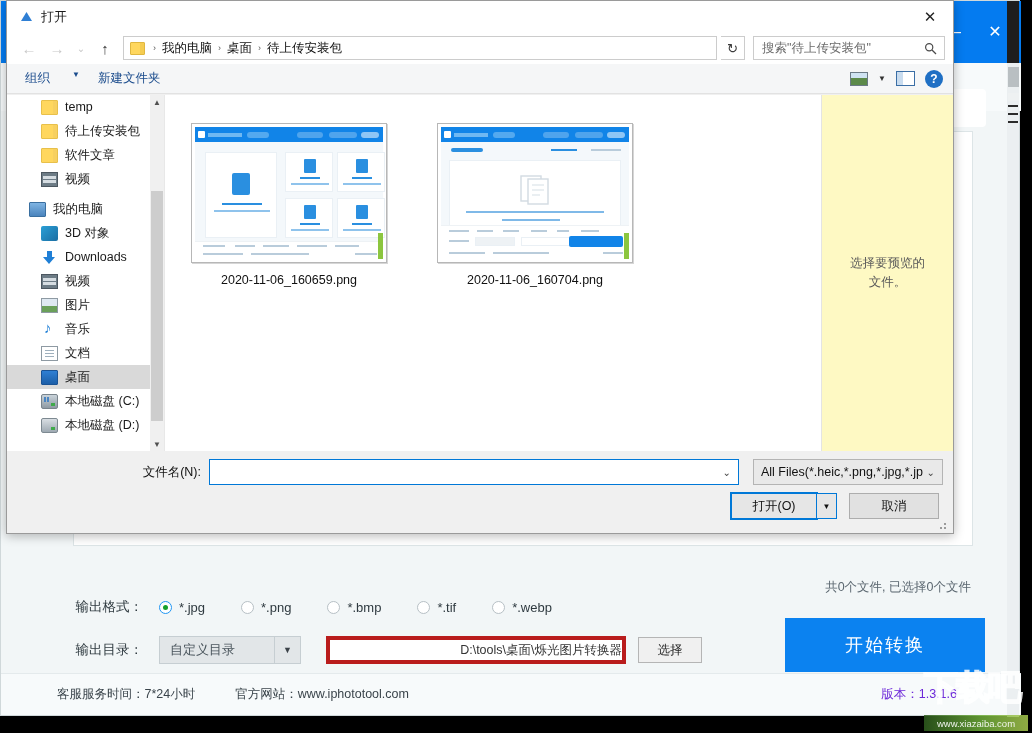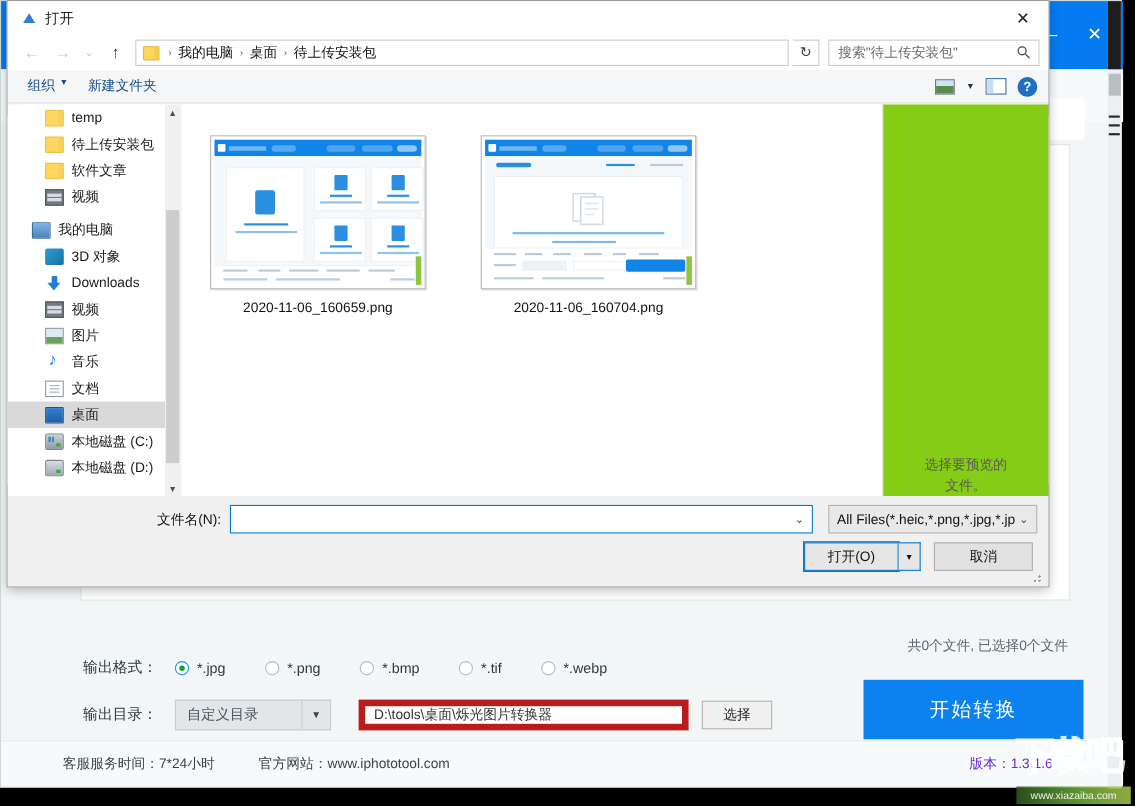--- a/index.html
+++ b/index.html
@@ -194,7 +194,7 @@
   }
   .tb-item {
     margin-left: 18px; font-size: 12.5px; color: #1a4b8c;
-    display: flex; align-items: flex-start; gap: 4px;
+    display: flex; align-items: flex-start; gap: 22px;
   }
   .tb-caret { font-size: 8px; color: #1a4b8c; }
   .tb-right { position: absolute; right: 10px; display: flex; align-items: center; gap: 10px; }

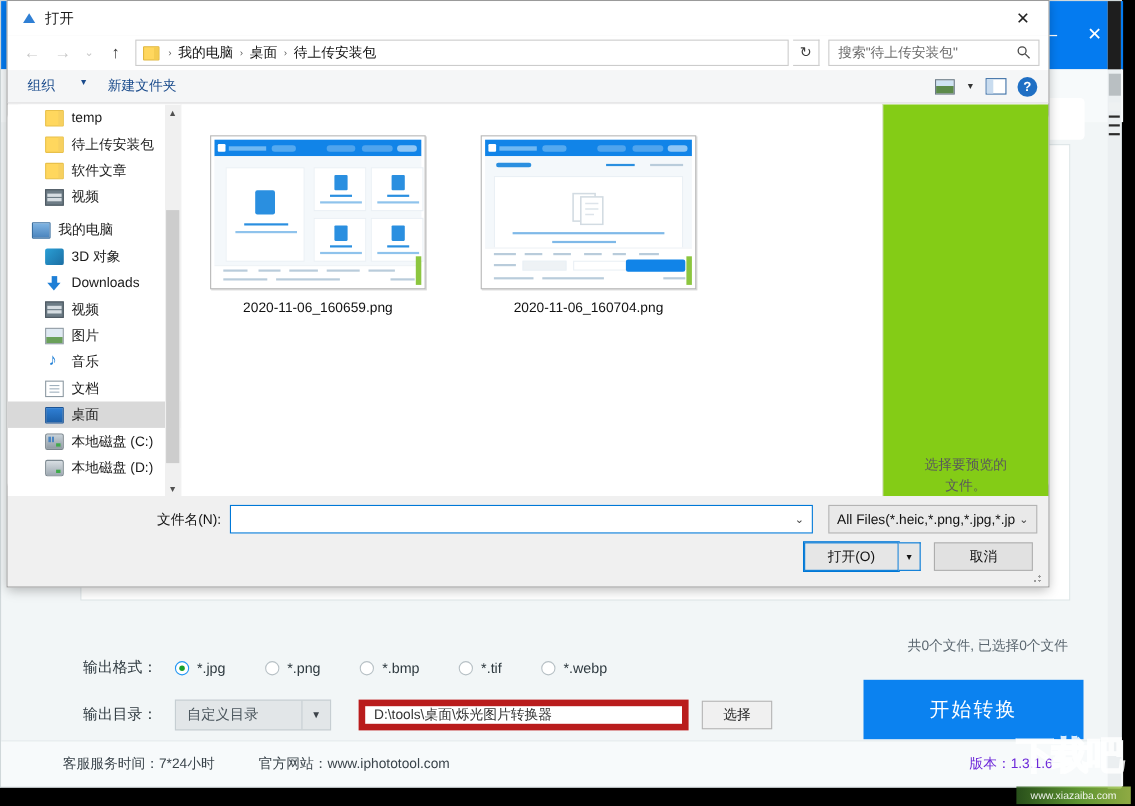--- a/index.html
+++ b/index.html
@@ -307,8 +307,8 @@
   .mgreen { position:absolute; right:0; bottom:0; width:5px; height:26px; background:#8cc63f; }
 
   .preview {
-    width: 151px; background: #84cc16; border-left: 1px solid #e4e4e4;
-    display: flex; align-items: flex-end; justify-content: center;
+    width: 132px; background: #fef9c3; border-left: 1px solid #e4e4e4;
+    display: flex; align-items: center; justify-content: center;
   }
   .preview .pt {
     font-size: 12.5px; color: #5a5a5a; text-align: center; line-height: 19px; width: 80px;

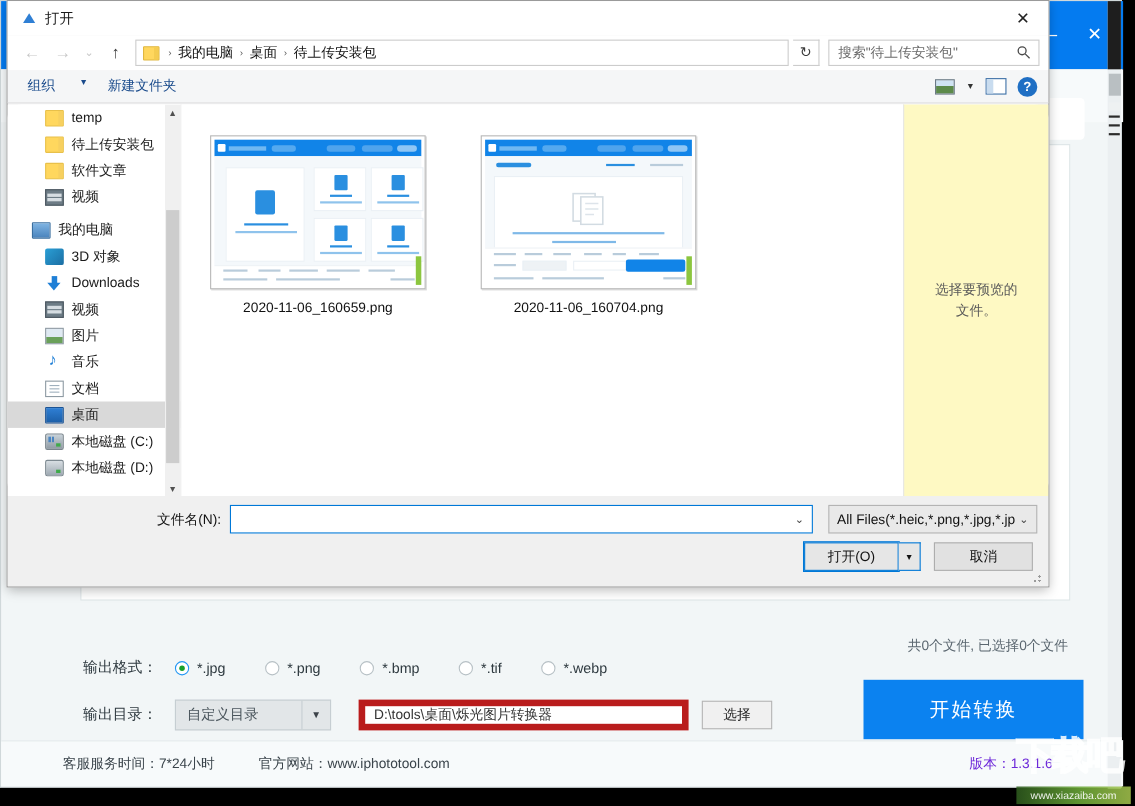--- a/index.html
+++ b/index.html
@@ -91,9 +91,9 @@
   }
   .path-box {
     margin-left: 25px; width: 300px; height: 28px;
-    background: #fff; border: 6px solid #b91c1c;
+    background: #fff; border: 4px solid #b91c1c;
     display: flex; align-items: center; padding-left: 8px;
-    font-size: 12.5px; color: #333;
+    font-size: 12.5px; color: #333; justify-content: flex-end;
   }
   .pick-btn {
     margin-left: 12px; width: 64px; height: 26px;

